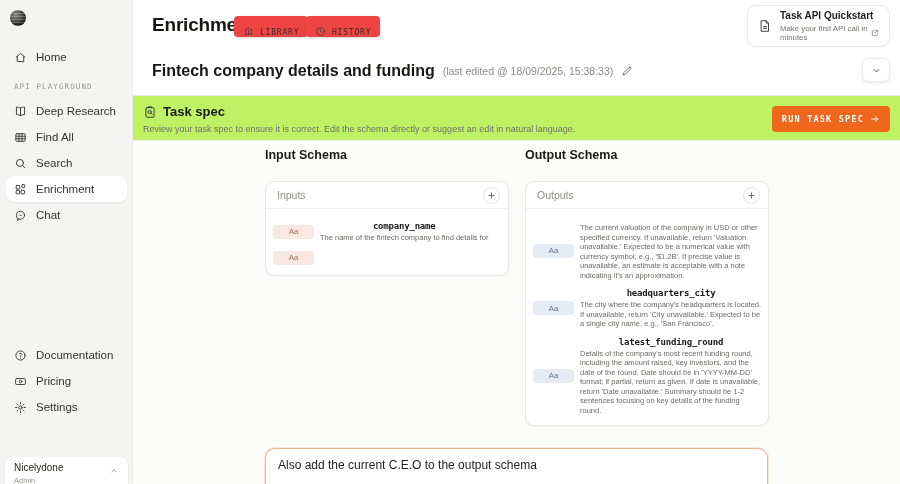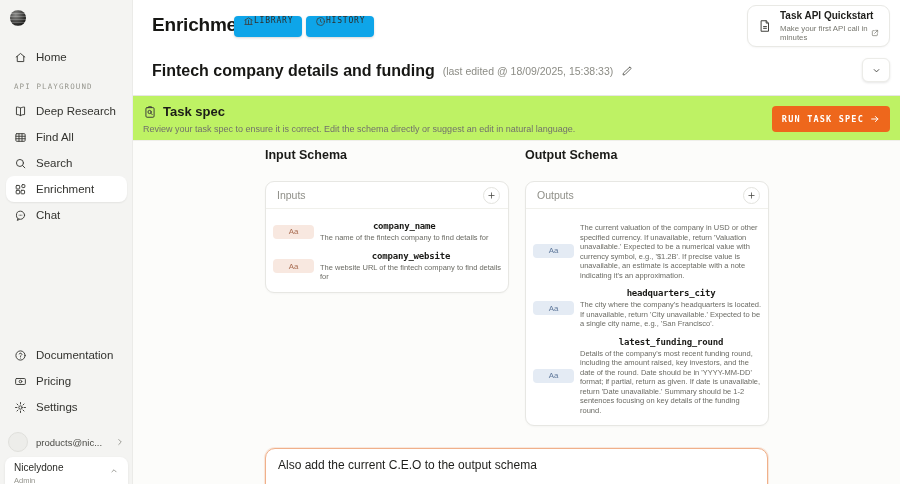--- a/index.html
+++ b/index.html
@@ -56,8 +56,8 @@
   .main-header { position:absolute; left:133px; top:0; width:767px; height:95px; background:#FFFFFF; }
   .app-title { position:absolute; left:19px; top:14px; font-size:19px; font-weight:bold; letter-spacing:-.2px; color:#171714; }
   .hdr-btn {
-    position:absolute; top:16px; height:21px; display:flex; align-items:flex-start; 
-    background:#0ea5e9; border:none; border-radius:4px; padding:0 9px; cursor:pointer;
+    position:absolute; top:16px; height:21px; display:flex; align-items:flex-end; gap:6px;
+    background:#ef4444; border:none; border-radius:4px; padding:0 9px; cursor:pointer;
     box-shadow:0 1px 2.5px rgba(0,0,0,.16);
     font-family:"DejaVu Sans Mono", monospace; font-size:8px; letter-spacing:.8px; color:#2E2E2A;
   }

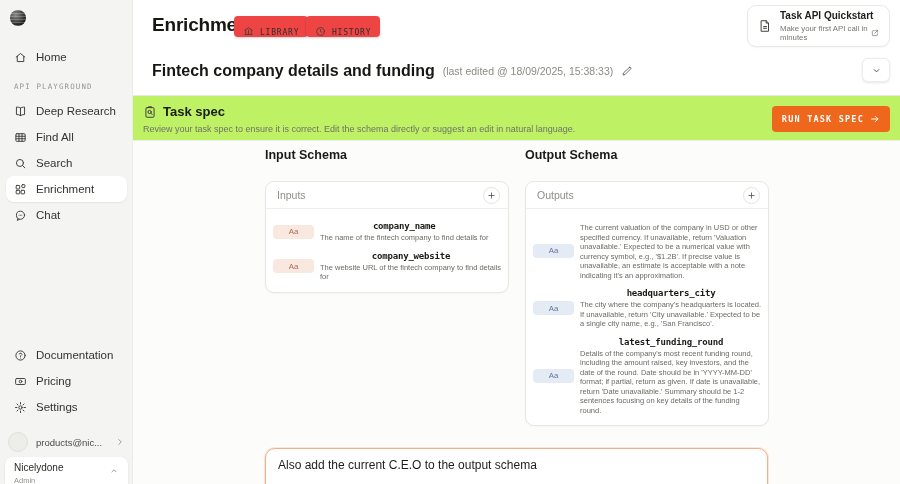--- a/index.html
+++ b/index.html
@@ -377,10 +377,6 @@
       </div>
       <div class="field-row">
         <span class="type-badge badge-in">Aa</span>
-        <div>
-          <div class="field-name">company_website</div>
-          <div class="field-desc">The website URL of the fintech company to find details for</div>
-        </div>
       </div>
     </div>
   </div>

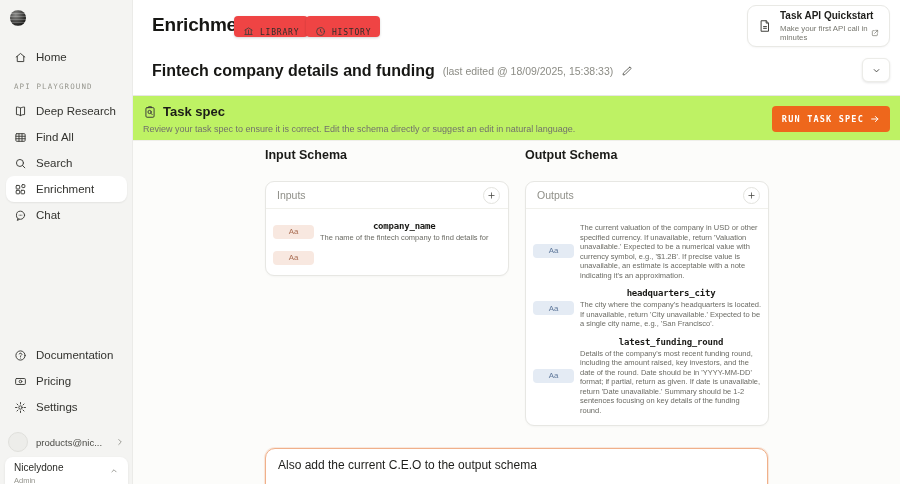--- a/index.html
+++ b/index.html
@@ -242,15 +242,6 @@
     <span>Settings</span>
   </div>
 
-  <div class="account-row">
-    <span class="avatar"></span>
-    <span class="account-email">products@nic...</span>
-    <span class="ic" style="color:#8B8B84;">
-      <svg width="10" height="10" viewBox="0 0 24 24" fill="none" stroke="currentColor" stroke-width="2" stroke-linecap="round" stroke-linejoin="round">
-          <path d="M9 6l6 6-6 6"></path>
-        </svg>
-    </span>
-  </div>
 
   <div class="org-card">
     <div class="org-name">Nicelydone</div>

